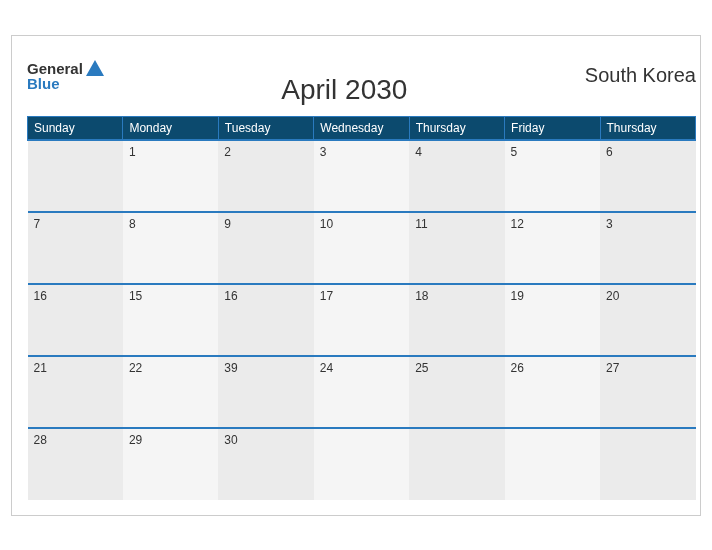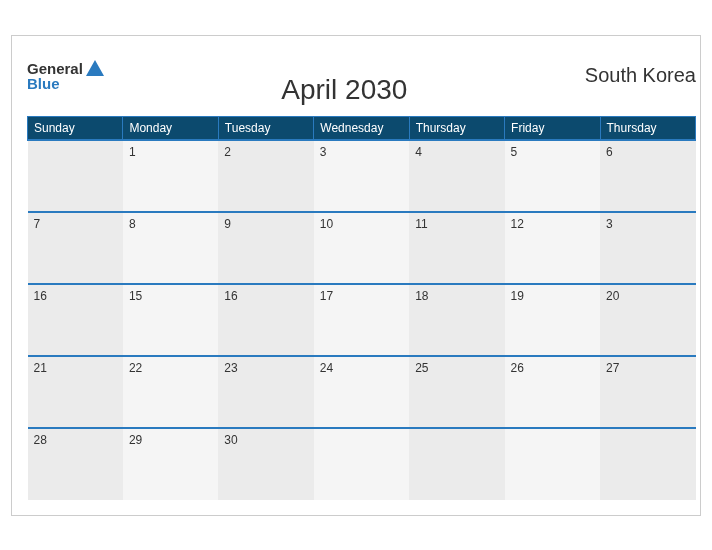--- a/index.html
+++ b/index.html
@@ -164,7 +164,7 @@
         <tr>
           <td>21</td>
           <td>22</td>
-          <td>23</td>
+          <td>39</td>
           <td>24</td>
           <td>25</td>
           <td>26</td>

